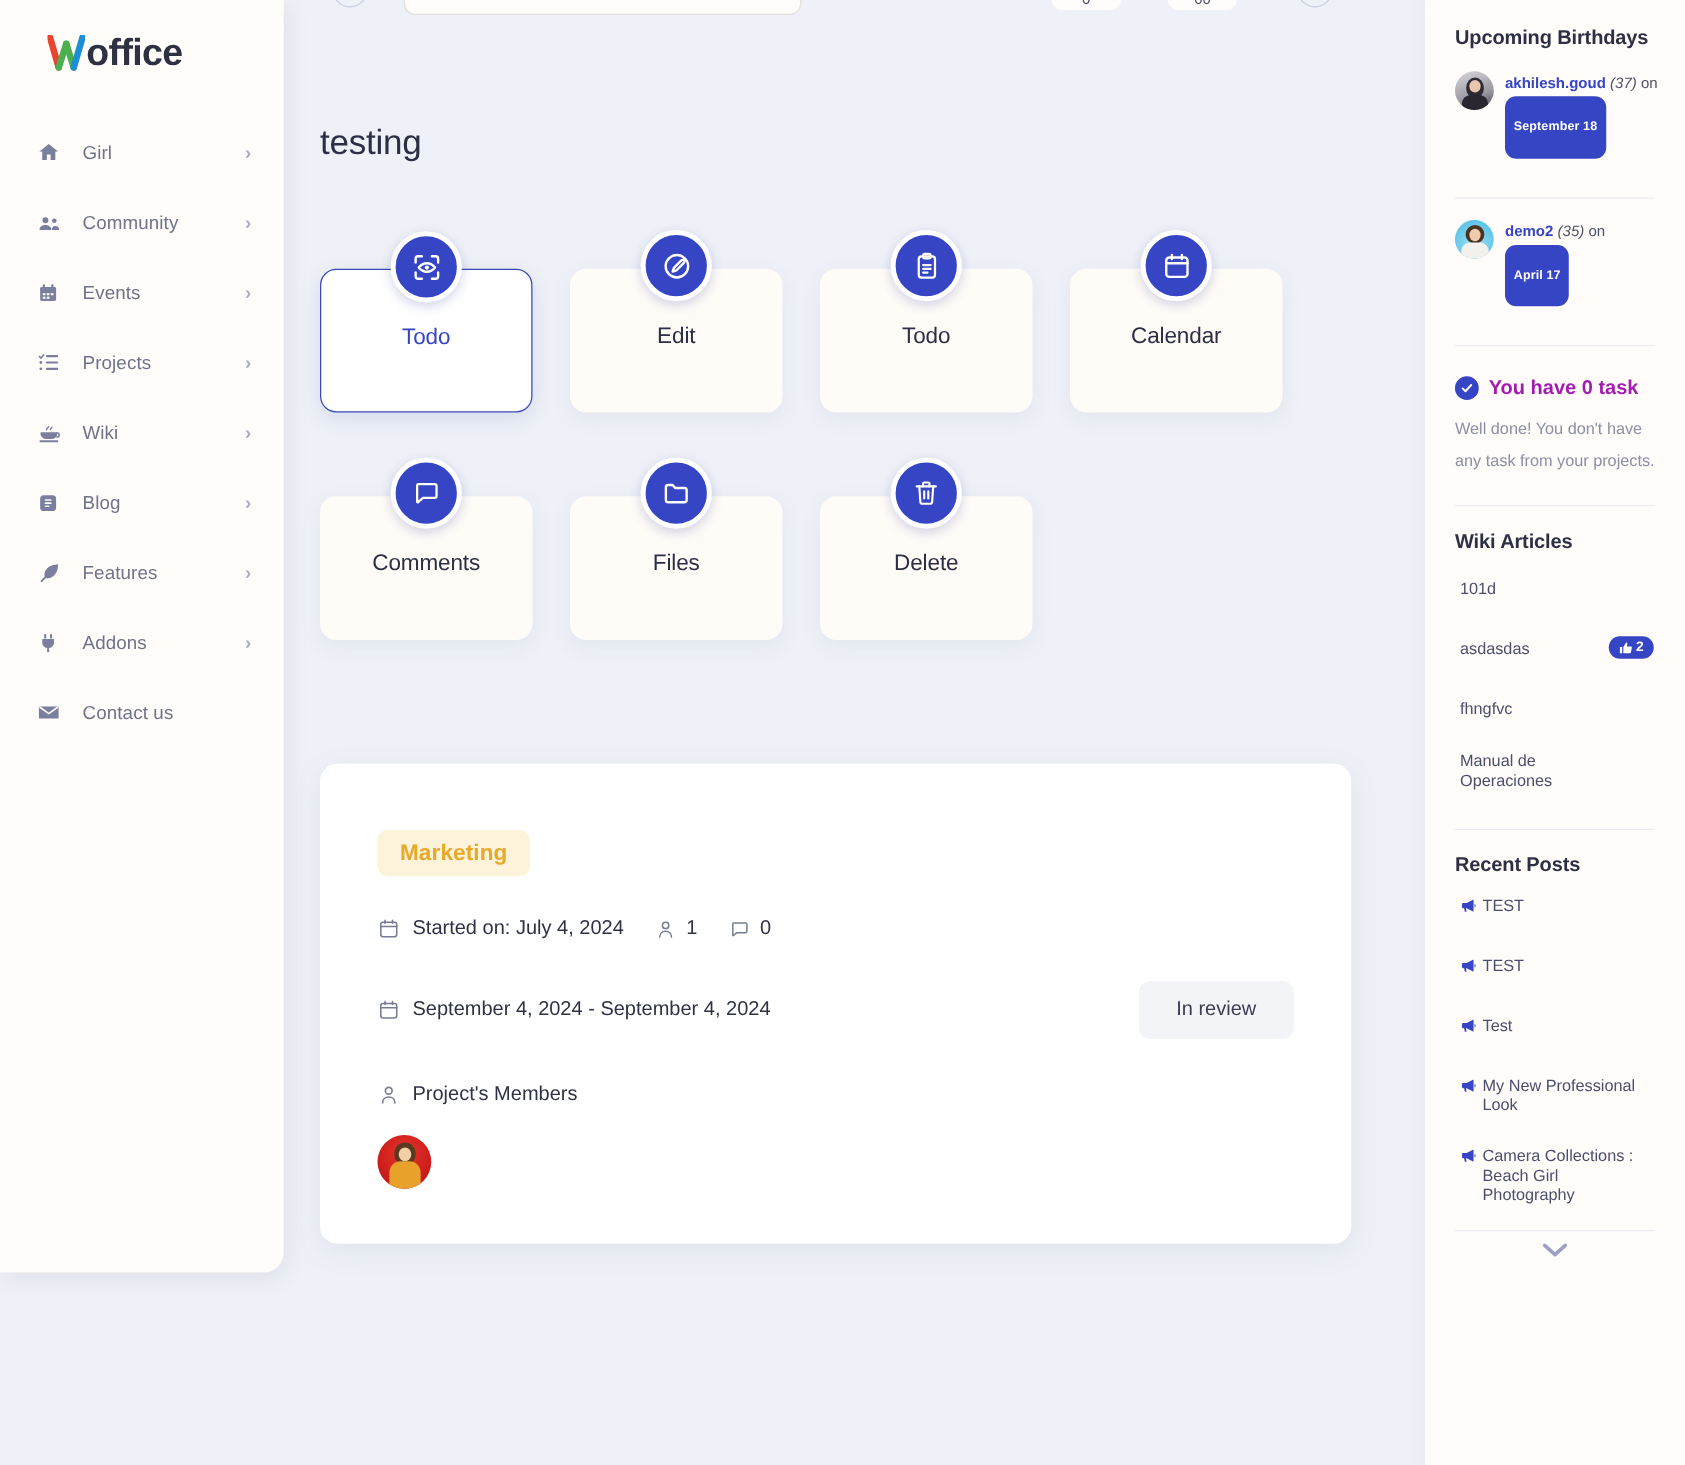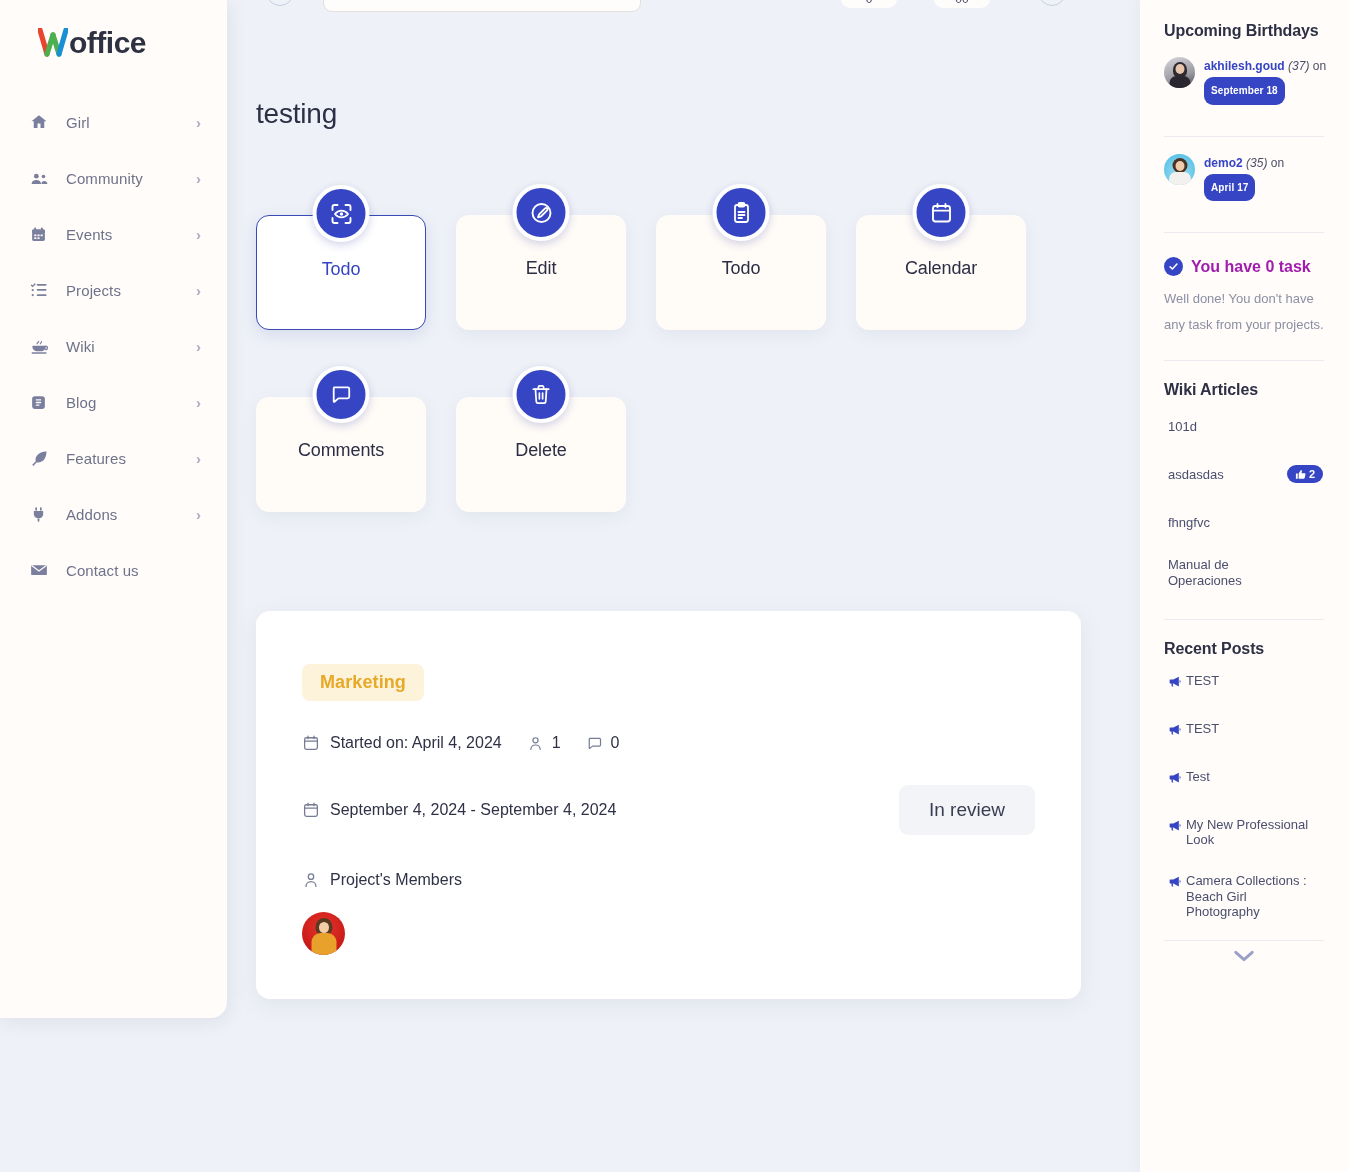--- a/index.html
+++ b/index.html
@@ -199,7 +199,7 @@
   .bday-age { font-style: italic; color: #4d5167; }
   .date-chip {
     display: inline-block; background: #3545c4; color: #fff;
-    font-size: 10px; font-weight: bold; padding: 7px 7px;
+    font-size: 10px; font-weight: bold; padding: 18px 7px;
     border-radius: 9px; margin-top: 3px; letter-spacing: 0.1px;
   }
 

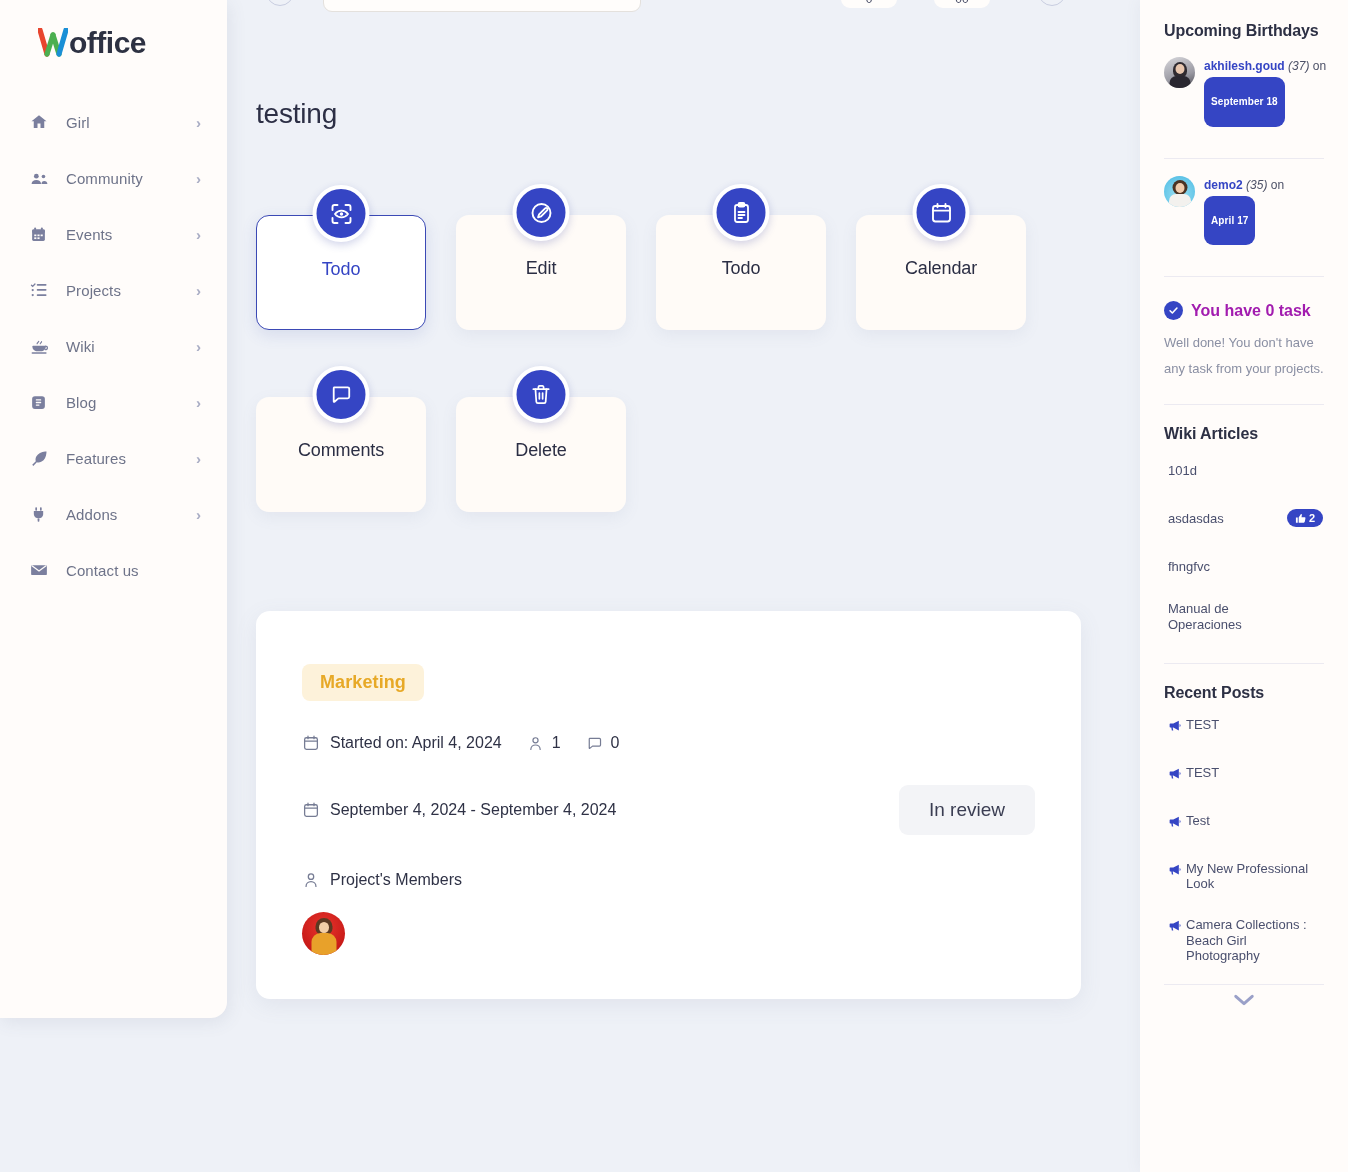--- a/index.html
+++ b/index.html
@@ -443,6 +443,14 @@
         <span class="label">Comments</span>
       </div>
 
+      <div class="action-card">
+        <span class="bubble">
+          <svg width="24" height="24" viewBox="0 0 24 24" fill="none" stroke="#ffffff" stroke-width="1.9" stroke-linecap="round" stroke-linejoin="round">
+            <path d="M3.2 6.8a1.8 1.8 0 011.8-1.8h3.6l2 2.4h7.4a1.8 1.8 0 011.8 1.8v7.8a1.8 1.8 0 01-1.8 1.8H5a1.8 1.8 0 01-1.8-1.8V6.8z"></path>
+          </svg>
+        </span>
+        <span class="label">Files</span>
+      </div>
 
       <div class="action-card">
         <span class="bubble">

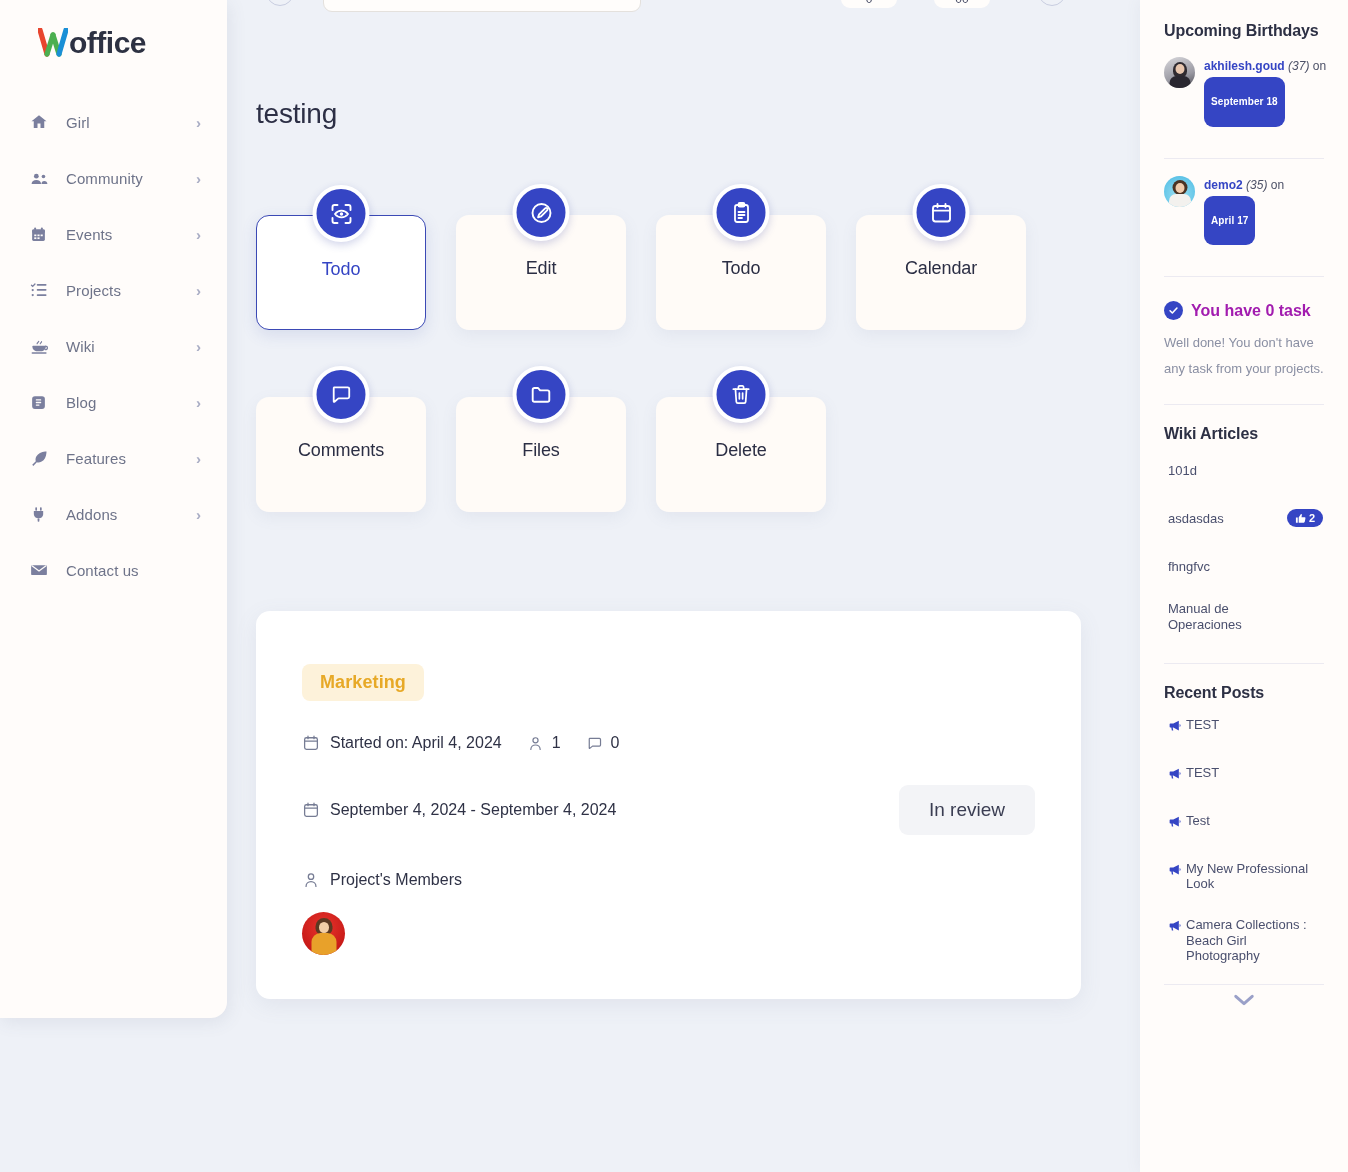--- a/index.html
+++ b/index.html
@@ -477,7 +477,7 @@
               <path d="M8 3v3.2M16 3v3.2"></path>
             </svg>
         </span>
-        <span>Started on: April 4, 2024</span>
+        <span>Started on: July 4, 2024</span>
         <span class="sep"></span>
         <span class="meta-count">
           <span class="mico">

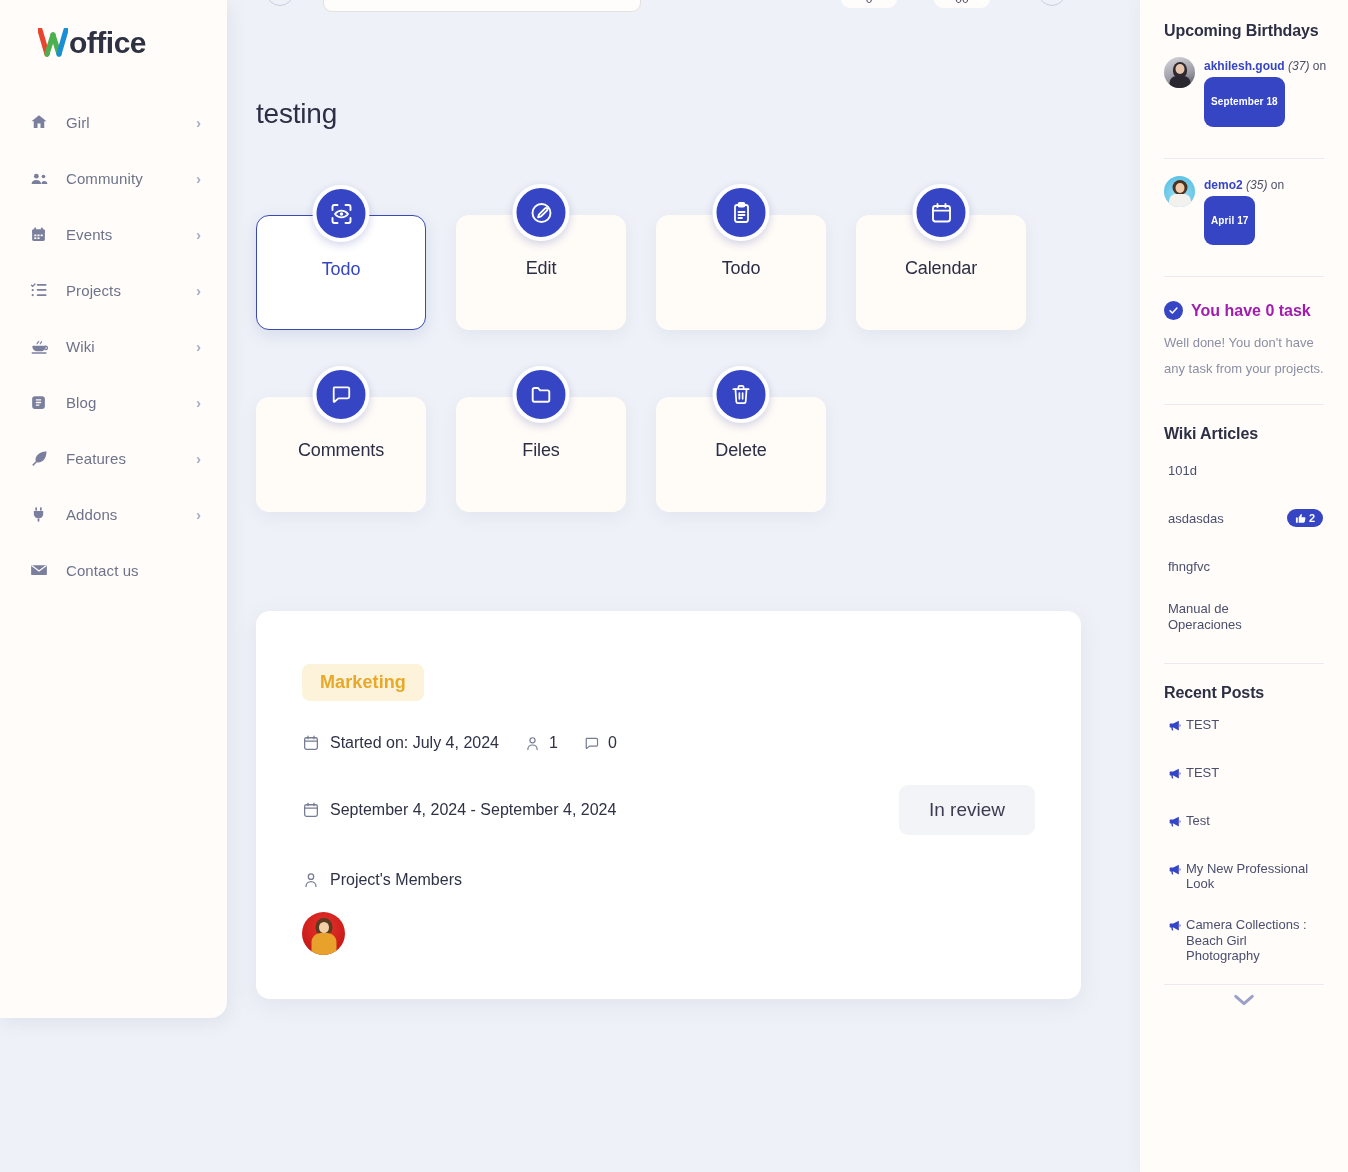--- a/index.html
+++ b/index.html
@@ -151,7 +151,7 @@
   .status-pill {
     margin-left: auto;
     background: #f3f4f7; color: #3a3d52;
-    font-size: 19px; padding: 14px 30px; border-radius: 9px;
+    font-size: 16px; padding: 14px 30px; border-radius: 9px;
   }
   .members-label { margin-top: 36px; }
   .member-avatars { margin-top: 23px; display: flex; gap: 8px; }

